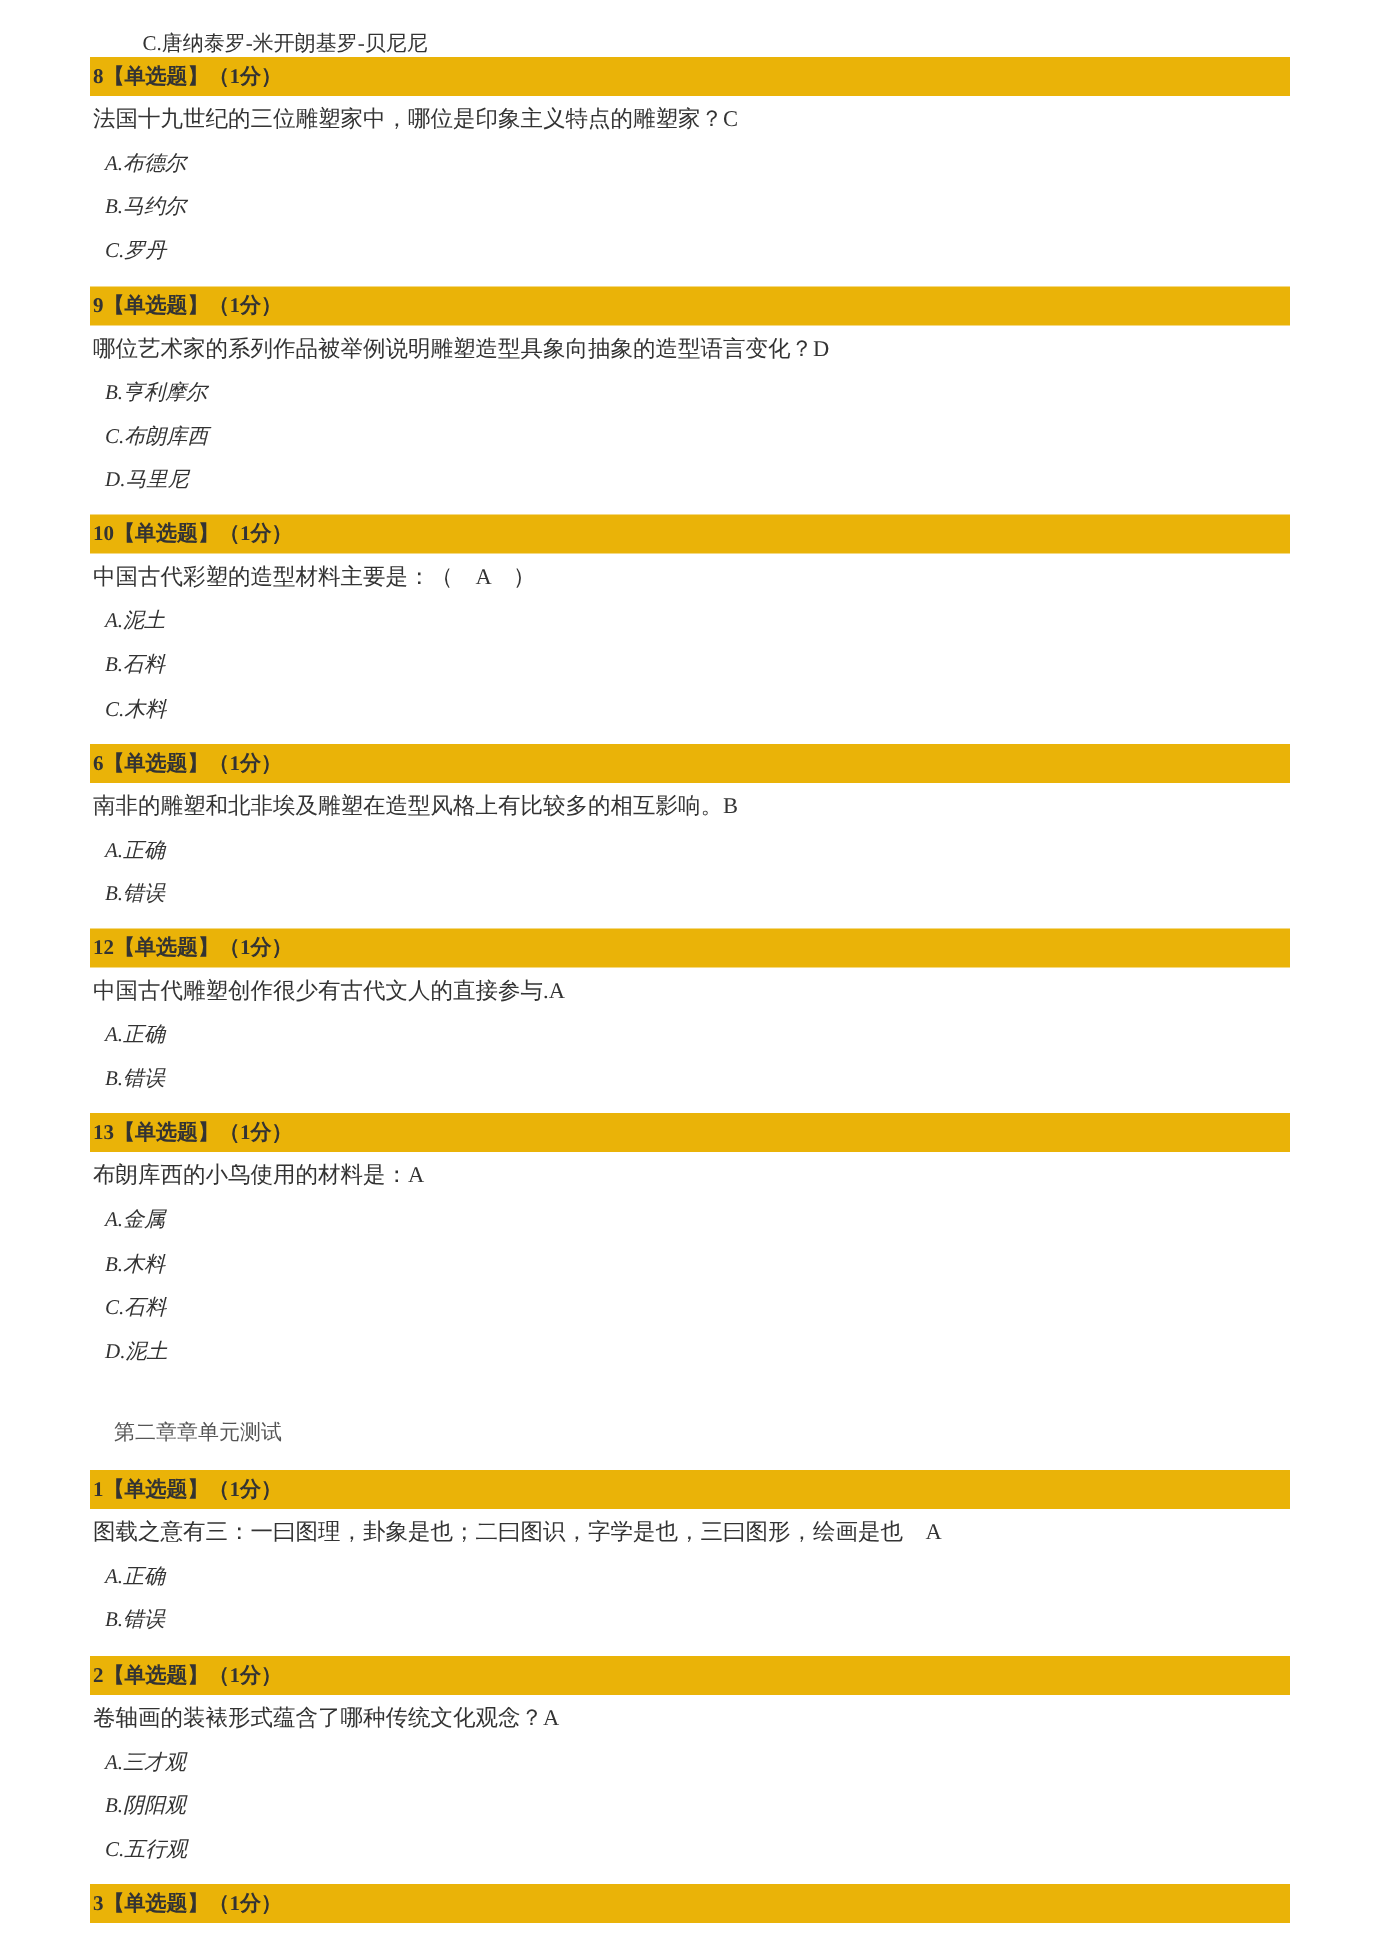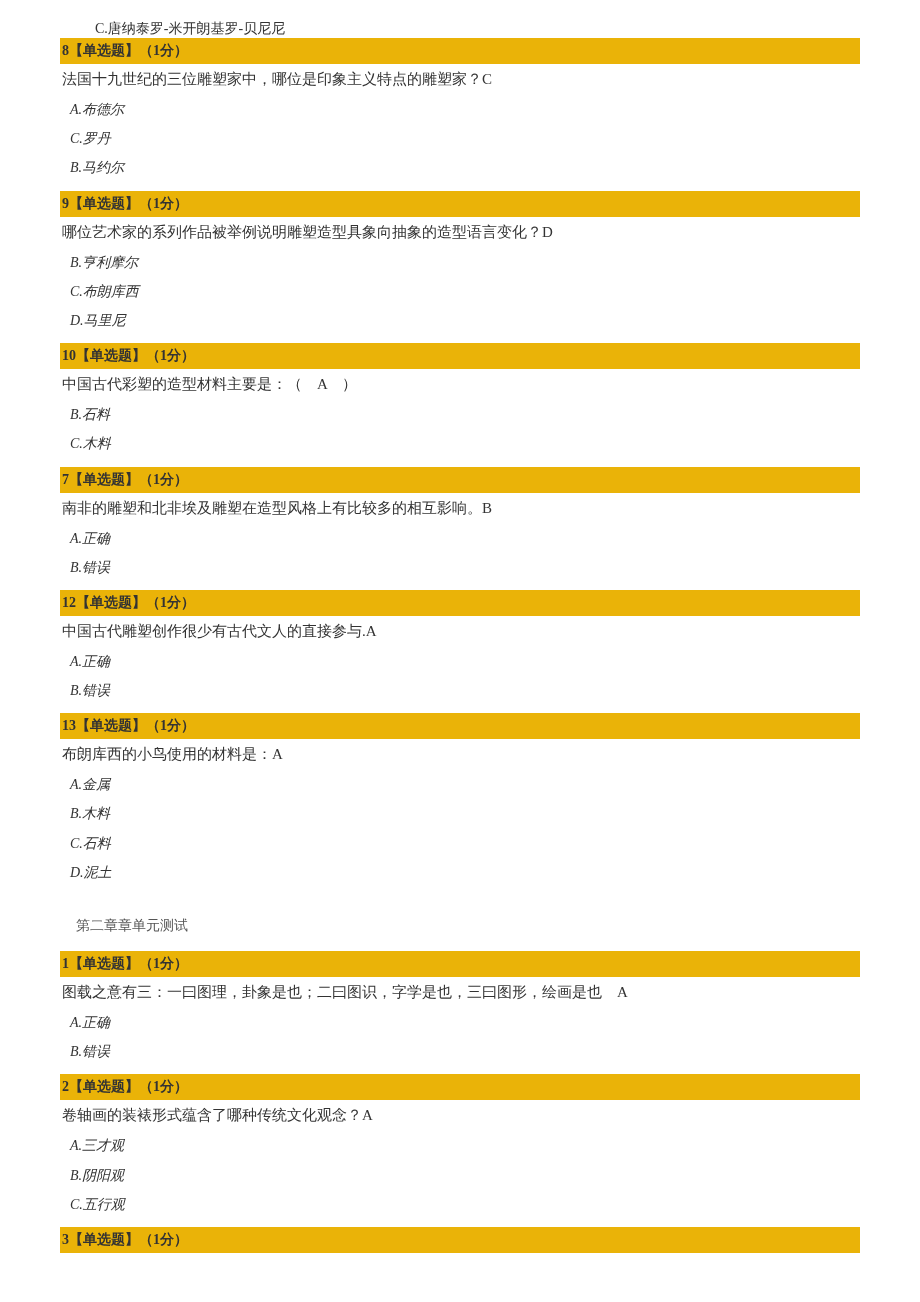--- a/index.html
+++ b/index.html
@@ -59,8 +59,8 @@
       <div class="question-header">8【单选题】（1分）</div>
       <div class="question-text">法国十九世纪的三位雕塑家中，哪位是印象主义特点的雕塑家？C</div>
       <div class="option">A.布德尔</div>
+      <div class="option">B.马约尔</div>
       <div class="option">C.罗丹</div>
-      <div class="option">B.马约尔</div>
     </div>
     <div class="question-block">
       <div class="question-header">9【单选题】（1分）</div>

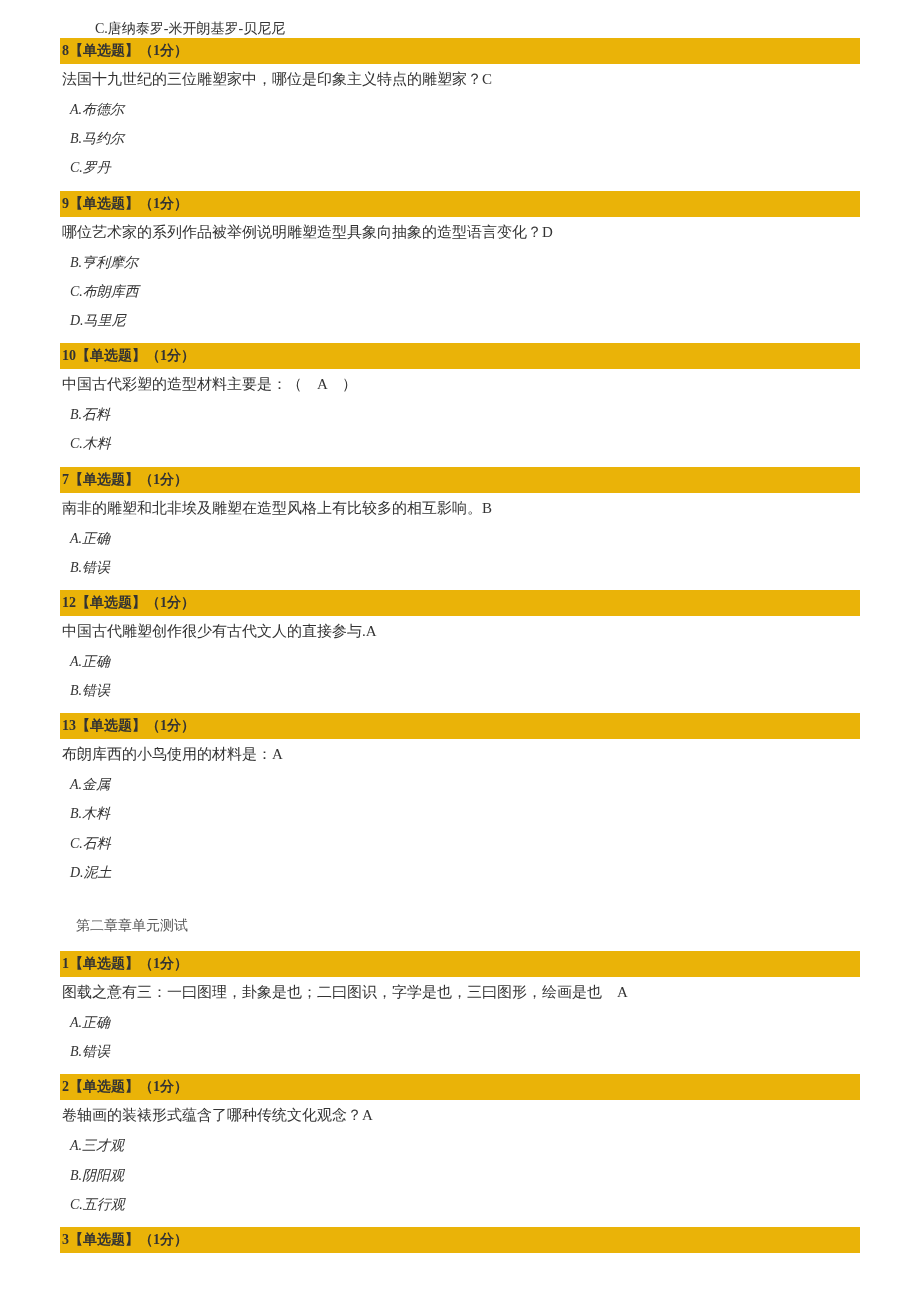--- a/index.html
+++ b/index.html
@@ -72,6 +72,7 @@
     <div class="question-block">
       <div class="question-header">10【单选题】（1分）</div>
       <div class="question-text">中国古代彩塑的造型材料主要是：（　A　）</div>
+      <div class="option">A.泥土</div>
       <div class="option">B.石料</div>
       <div class="option">C.木料</div>
     </div>

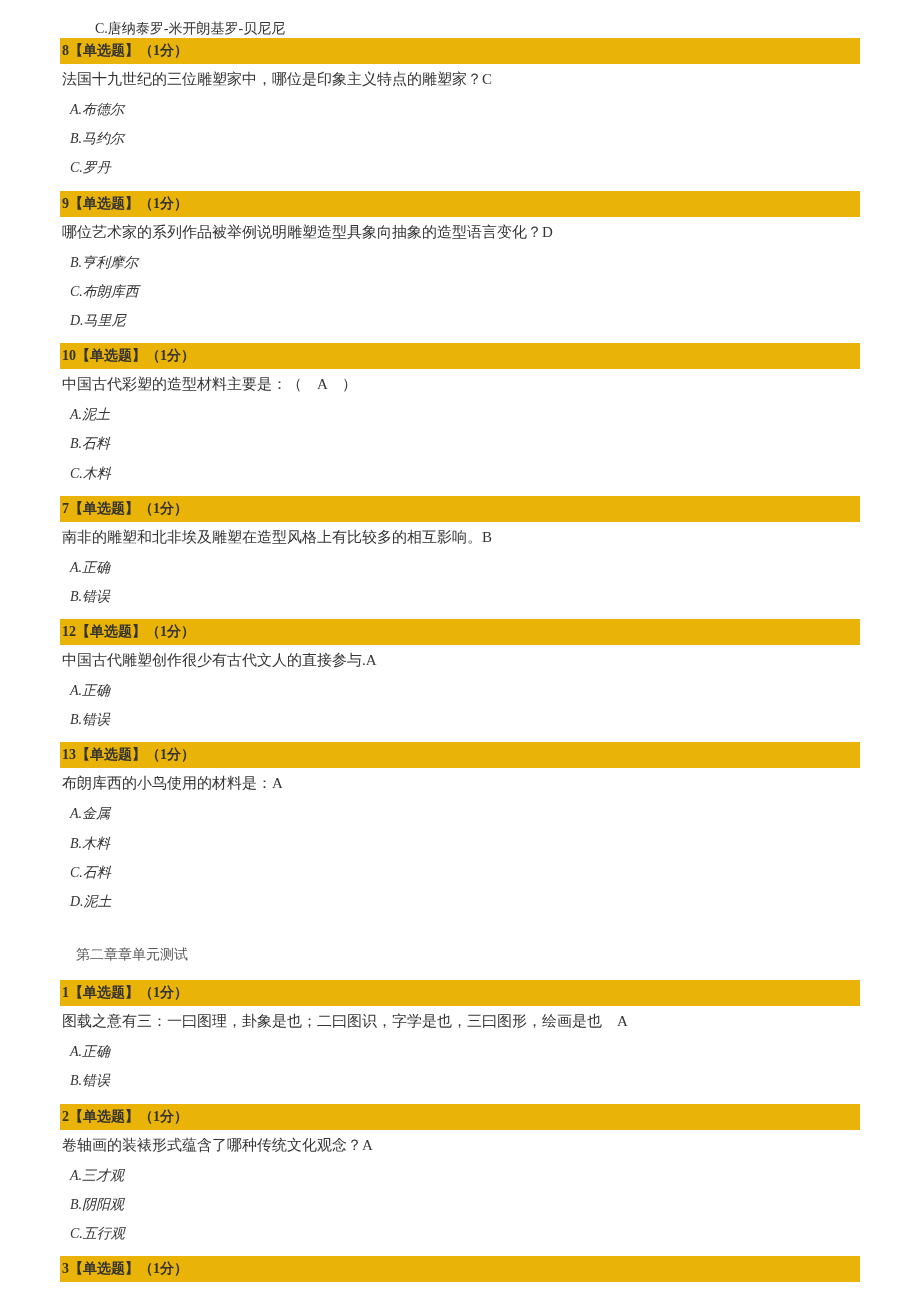--- a/index.html
+++ b/index.html
@@ -77,7 +77,7 @@
       <div class="option">C.木料</div>
     </div>
     <div class="question-block">
-      <div class="question-header">7【单选题】（1分）</div>
+      <div class="question-header">6【单选题】（1分）</div>
       <div class="question-text">南非的雕塑和北非埃及雕塑在造型风格上有比较多的相互影响。B</div>
       <div class="option">A.正确</div>
       <div class="option">B.错误</div>

